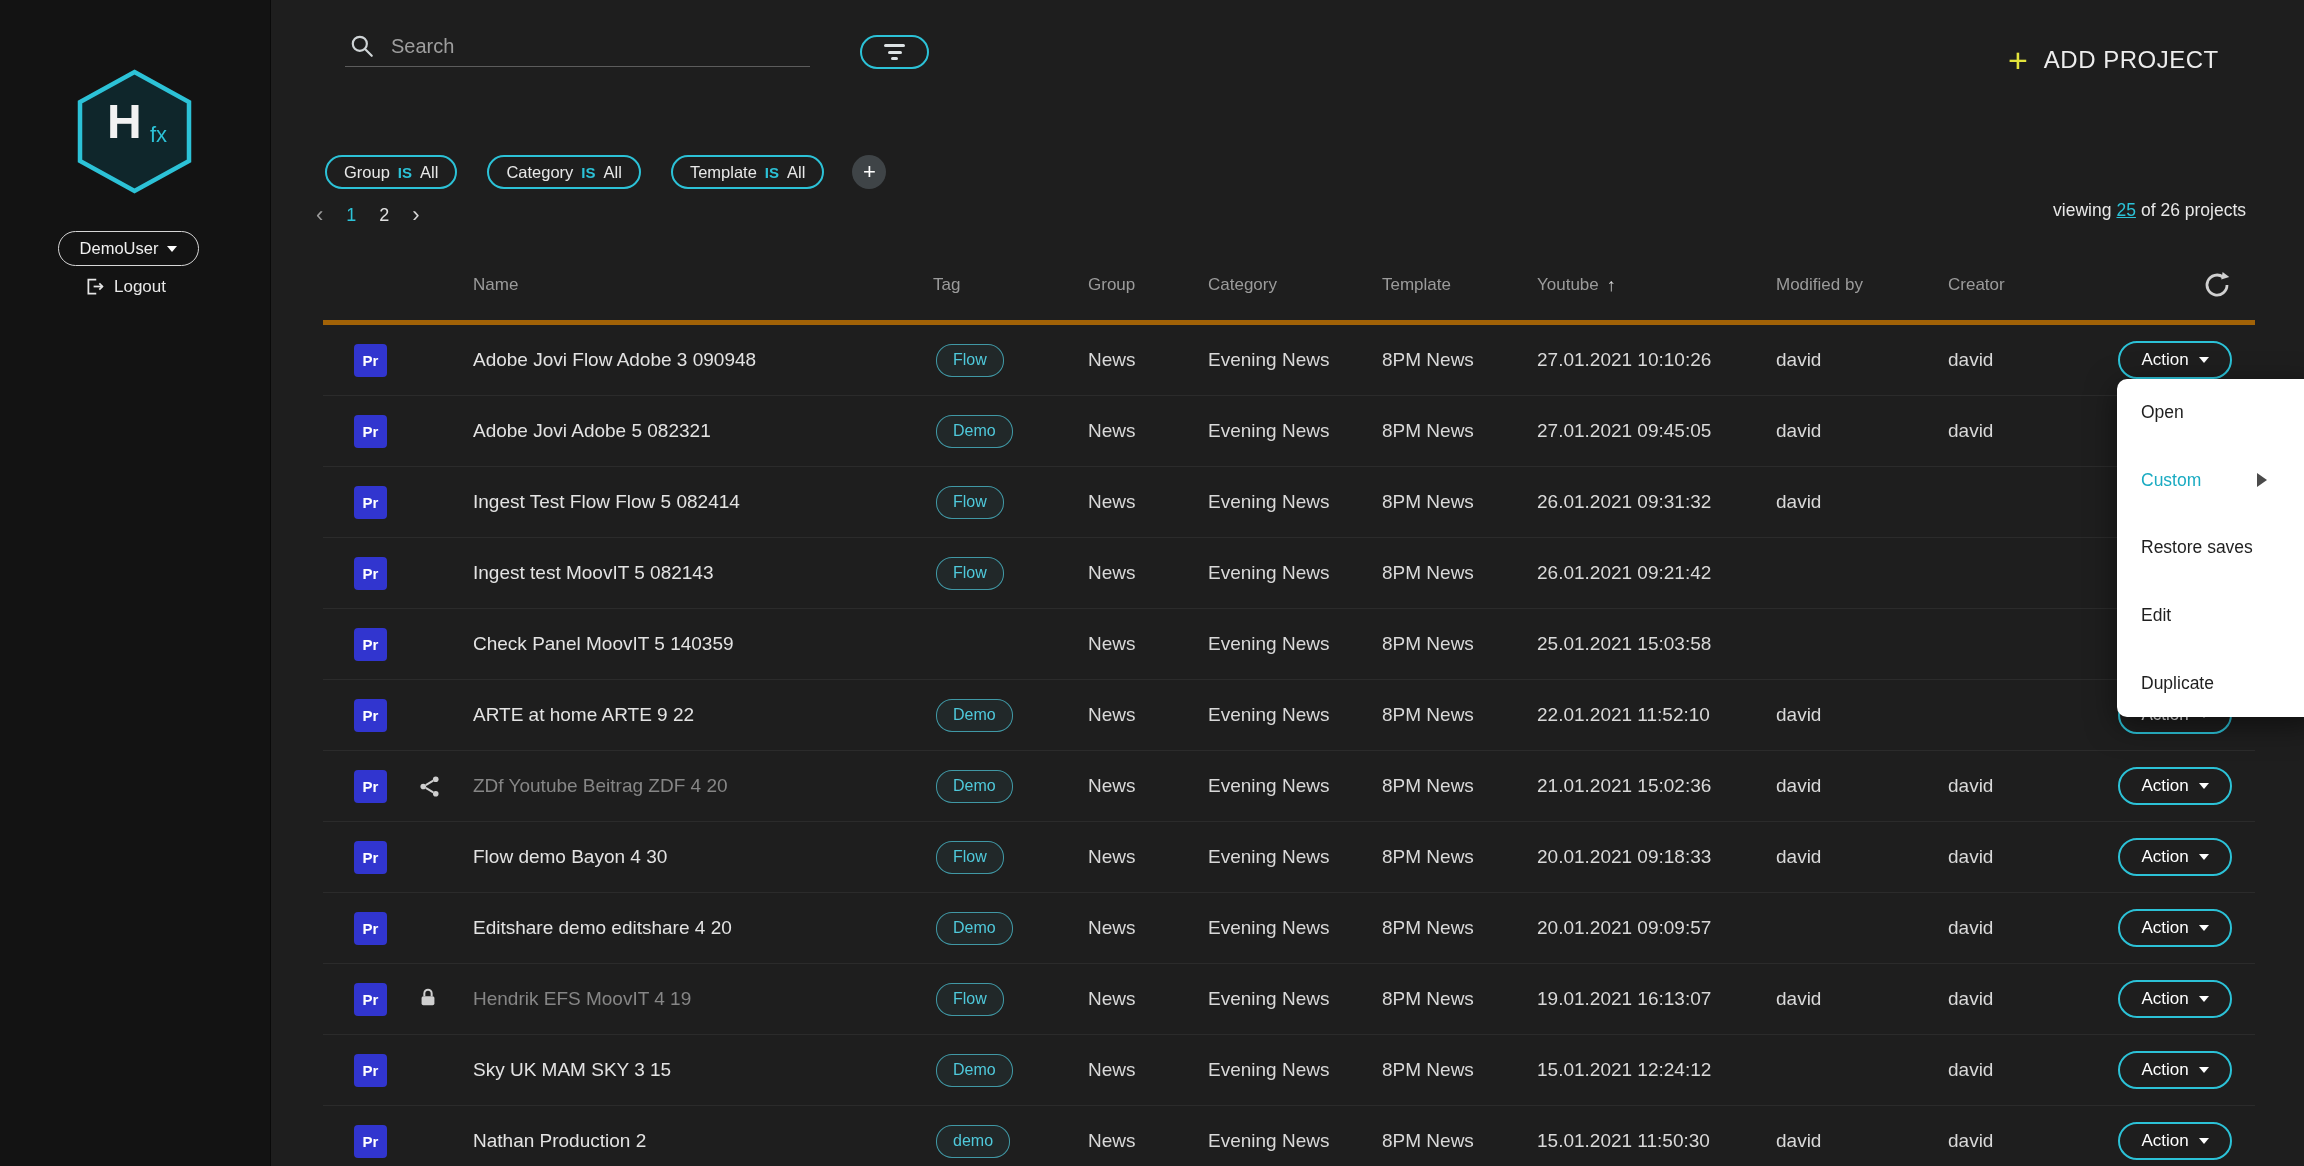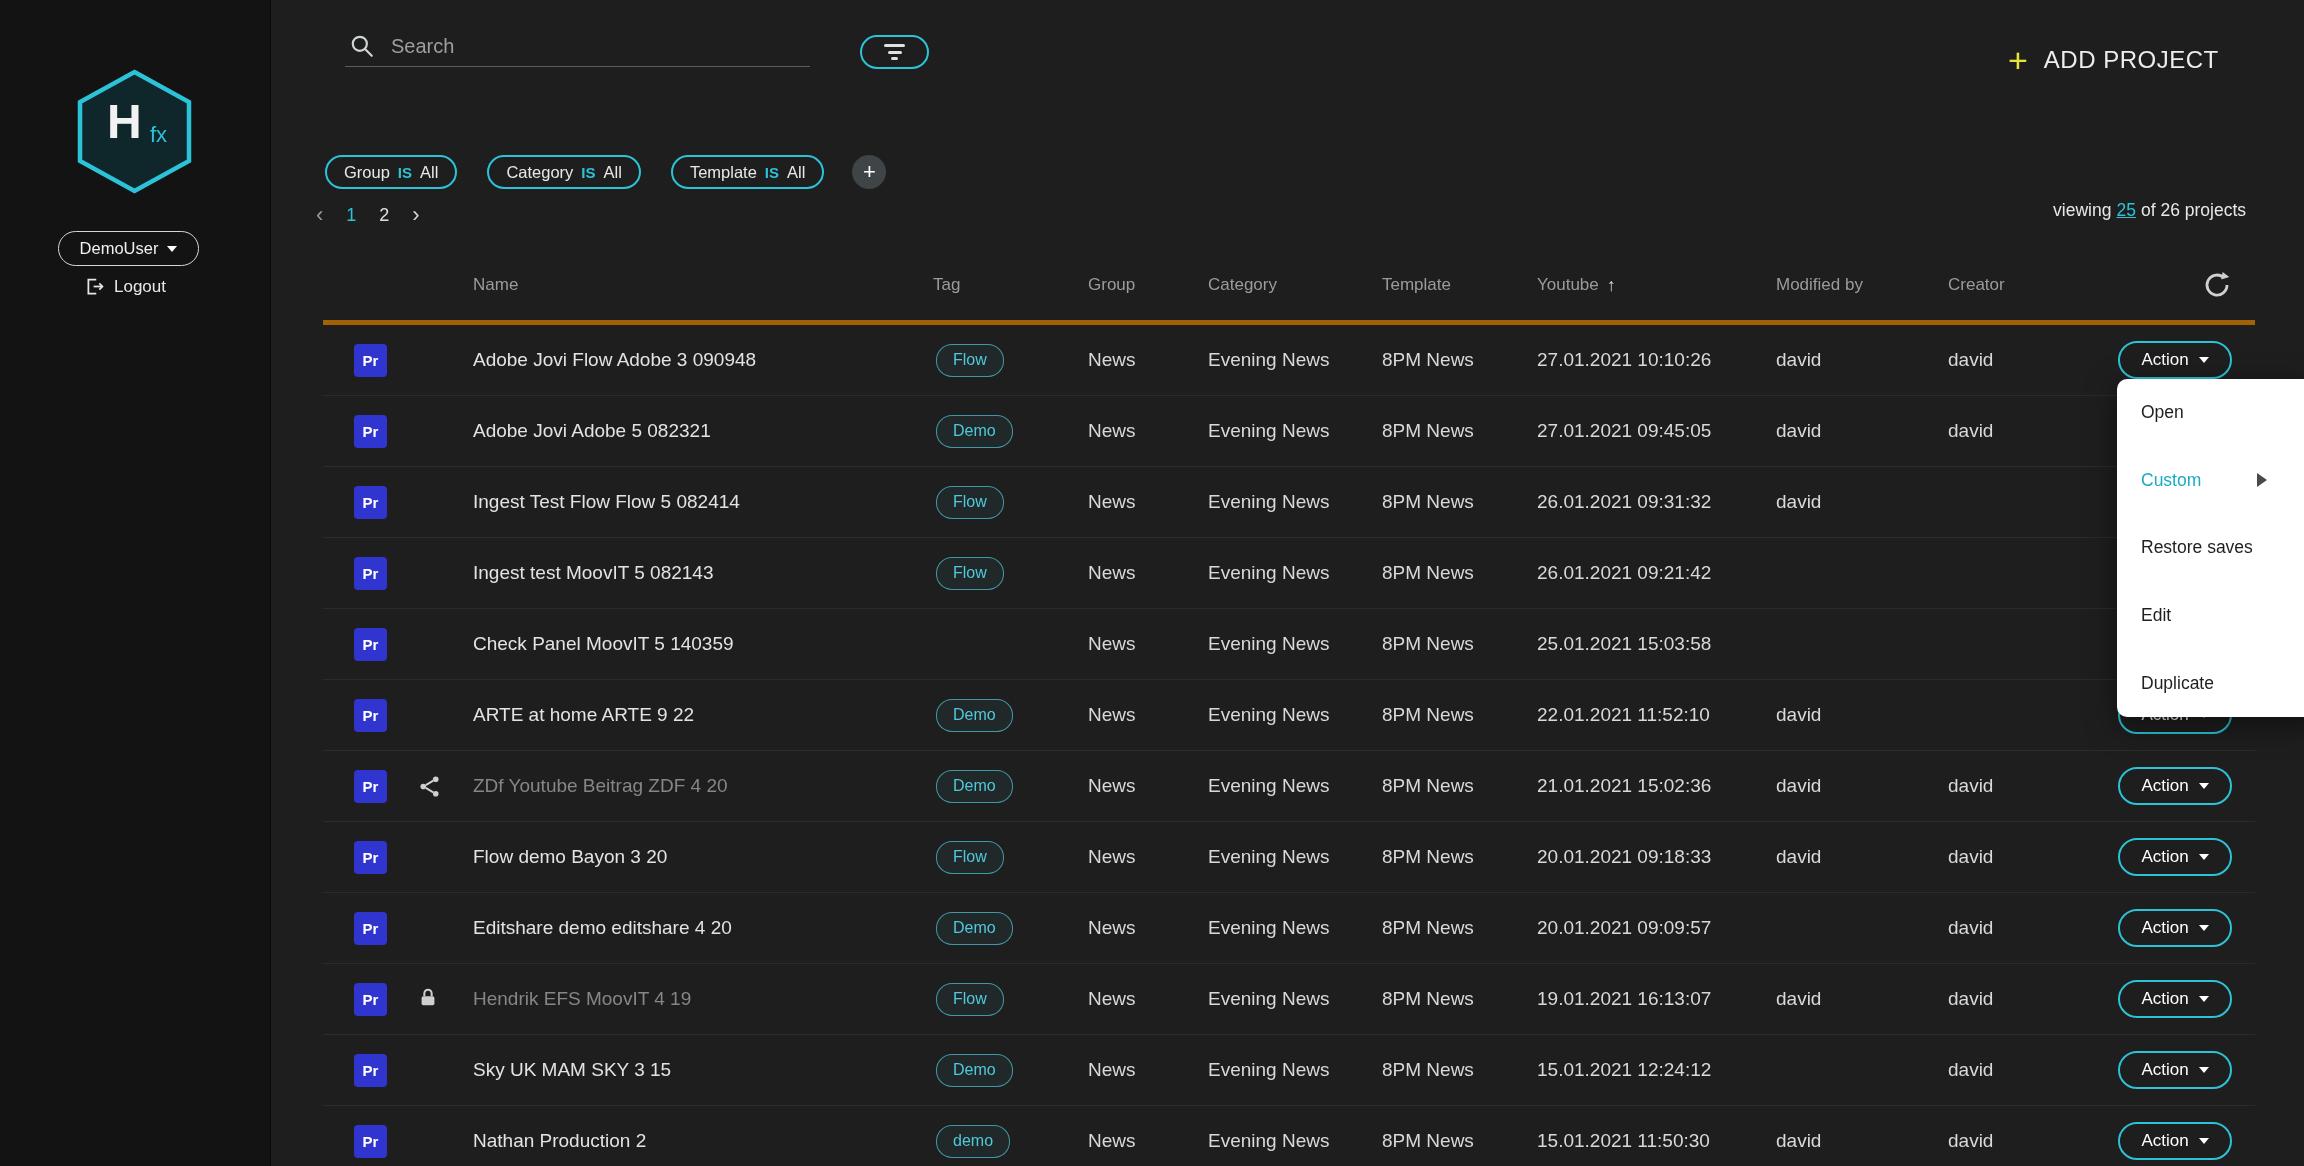--- a/index.html
+++ b/index.html
@@ -357,7 +357,7 @@
           <div class="col cell-icons" style="width: 150px;">
             <span class="pr-badge">Pr</span>
           </div>
-          <div class="col name" style="width: 460px;">Flow demo Bayon 3 20</div>
+          <div class="col name" style="width: 460px;">Flow demo Bayon 4 30</div>
           <div class="col" style="width: 155px;"><span class="tag-pill">Flow</span></div>
           <div class="col" style="width: 120px;">News</div>
           <div class="col" style="width: 174px;">Evening News</div>

